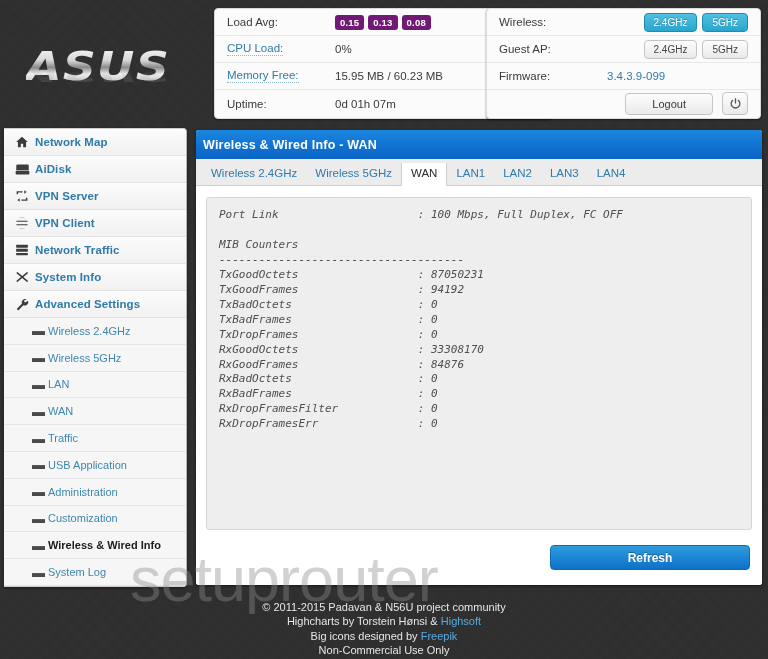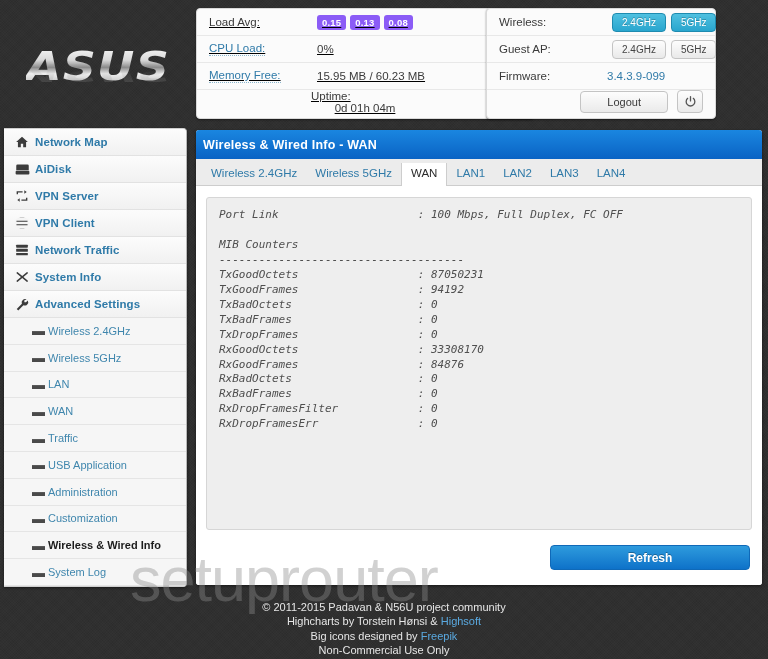--- a/index.html
+++ b/index.html
@@ -53,7 +53,7 @@
     border-radius: 4px;
     box-shadow: 0 1px 2px rgba(0,0,0,.45);
   }
-  #panel-sysinfo { left: 196px; top: 8px; width: 338px; height: 111px; text-decoration: underline; }
+  #panel-sysinfo { left: 214px; top: 8px; width: 338px; height: 111px; }
   #panel-wireless { left: 486px; top: 8px; width: 230px; height: 111px; }
 
   .stat-row {

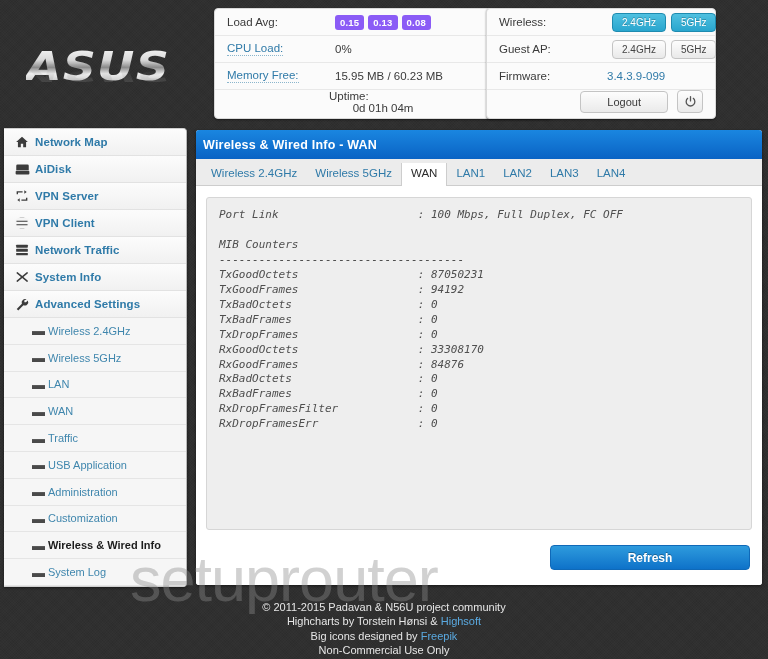--- a/index.html
+++ b/index.html
@@ -78,7 +78,7 @@
 
   .badge {
     display: inline-block;
-    background: #8b5cf6;
+    background: #701a75;
     color: #fff;
     font-size: 9.5px; font-weight: bold;
     padding: 2px 5px 2px;

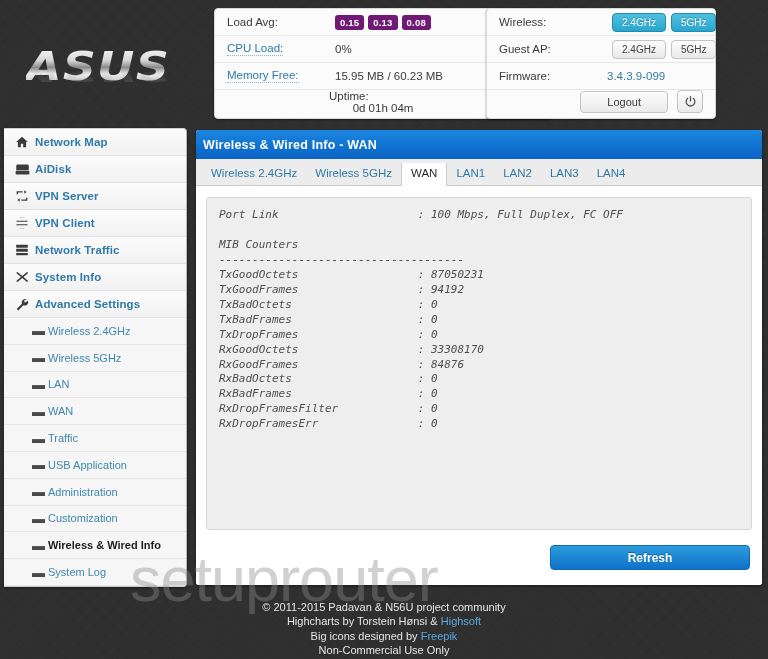--- a/index.html
+++ b/index.html
@@ -54,7 +54,7 @@
     box-shadow: 0 1px 2px rgba(0,0,0,.45);
   }
   #panel-sysinfo { left: 214px; top: 8px; width: 338px; height: 111px; }
-  #panel-wireless { left: 486px; top: 8px; width: 230px; height: 111px; }
+  #panel-wireless { left: 486px; top: 8px; width: 275px; height: 111px; }
 
   .stat-row {
     display: flex; align-items: center;

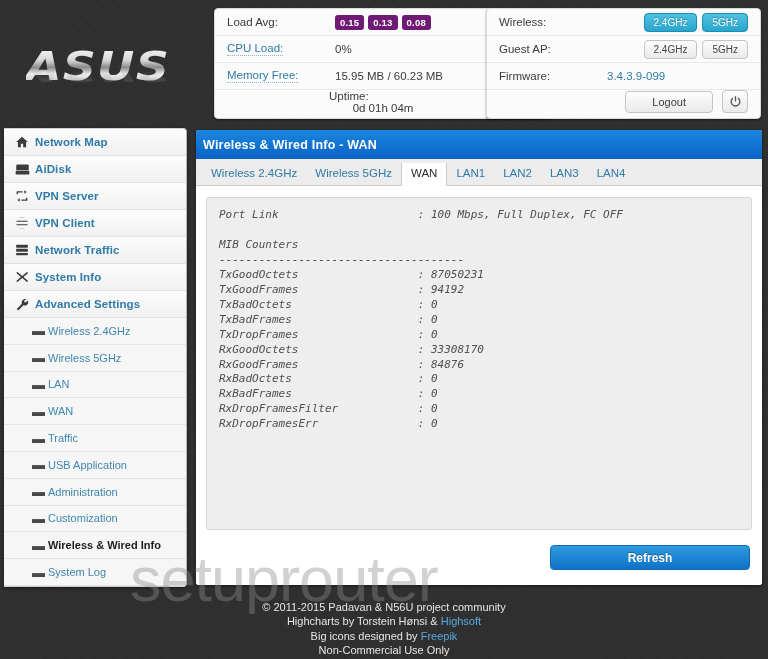--- a/index.html
+++ b/index.html
@@ -63,7 +63,7 @@
     border-bottom: 1px solid #e8e8e8;
     font-size: 11.5px;
   }
-  .stat-row:last-child { border-bottom: none; flex-direction: column; }
+  .stat-row:last-child { border-bottom: none; }
   .stat-label { color: #3a3a3a; width: 108px; flex: none; }
   .stat-label.link {
     color: #2f7aa8;

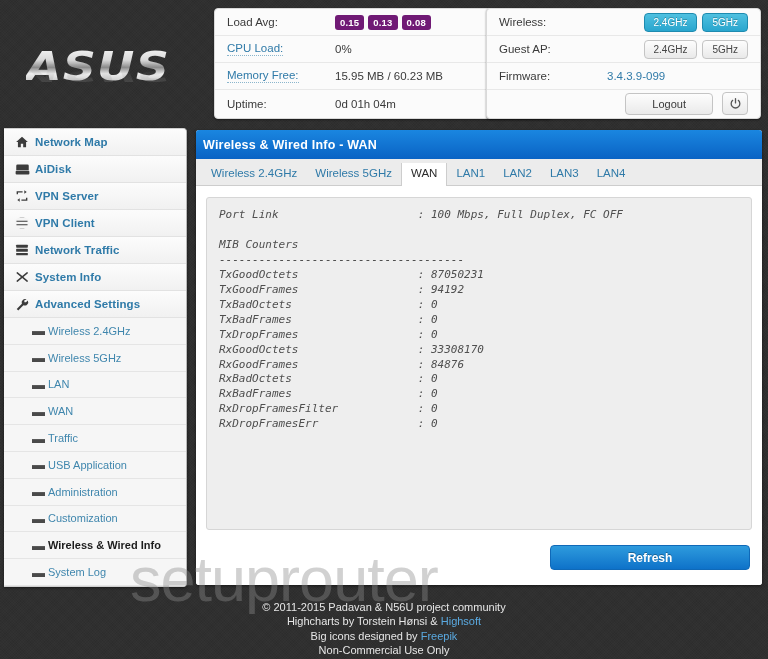--- a/index.html
+++ b/index.html
@@ -298,7 +298,7 @@
       <div class="stat-label-wrap">
         <span class="stat-label">Uptime:</span>
       </div>
-      <span class="stat-value">0d 01h 04m</span>
+      <span class="stat-value">0d 01h 07m</span>
     </div>
   </div>
 

